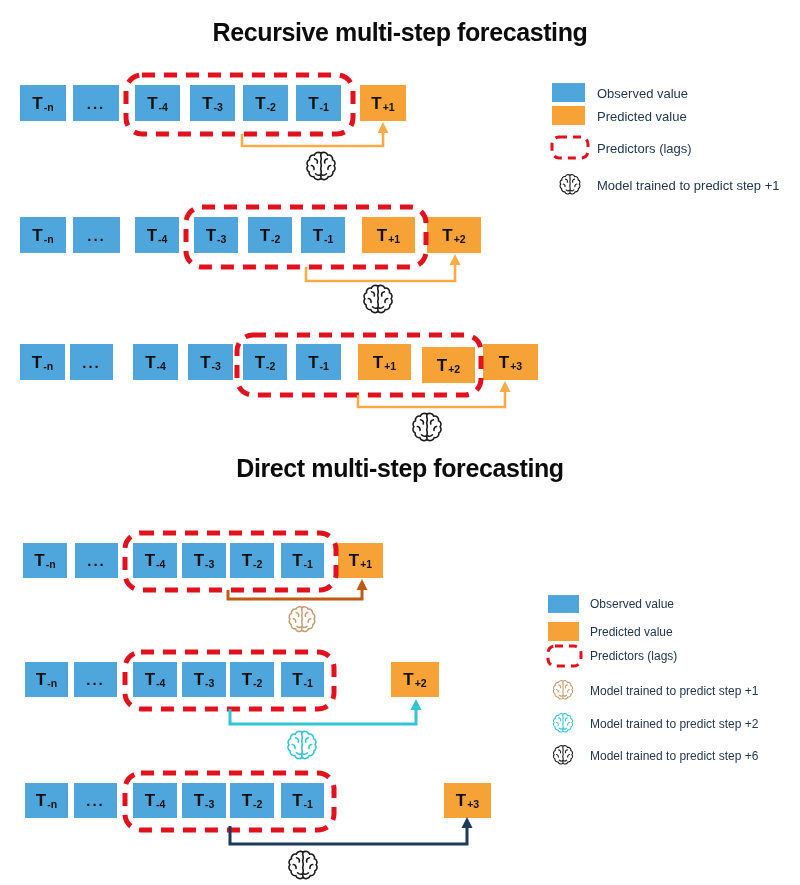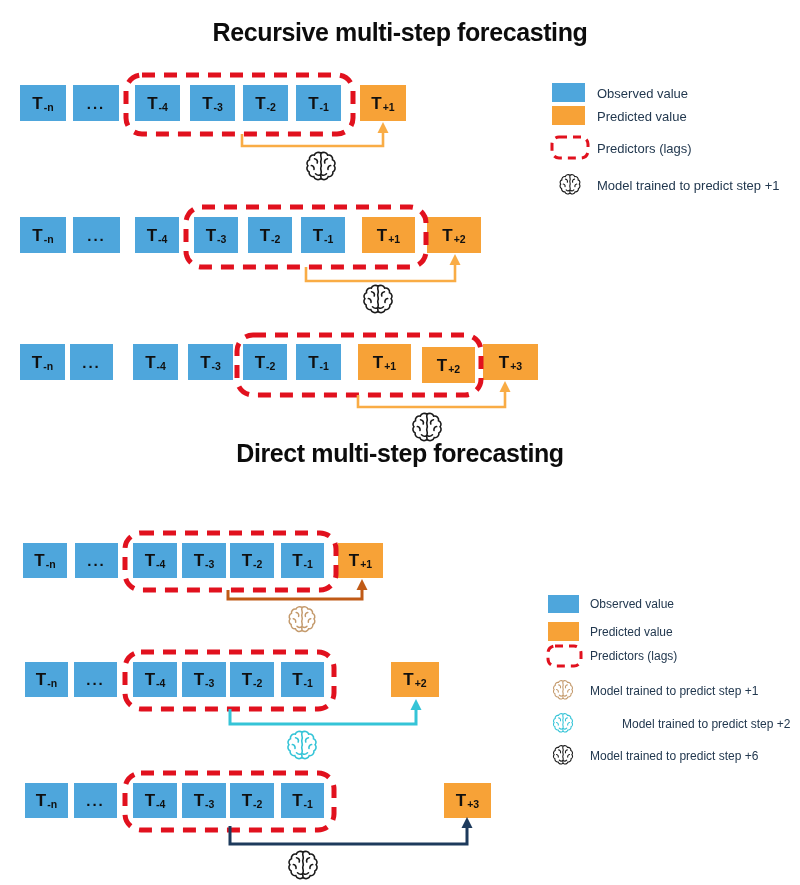--- a/index.html
+++ b/index.html
@@ -20,7 +20,7 @@
 
 <div class="canvas" id="canvas">
   <div class="title" id="title-0" style="top: 18px;">Recursive multi-step forecasting</div>
-  <div class="title" id="title-1" style="top: 439px;">Direct multi-step forecasting</div>
+  <div class="title" id="title-1" style="top: 454px;">Direct multi-step forecasting</div>
   <svg id="overlay" viewBox="0 0 800 885" xmlns="http://www.w3.org/2000/svg">
       <rect x="126" y="75" width="227" height="59" rx="16" fill="none" stroke="#E1111E" stroke-width="5" stroke-dasharray="13 9"></rect>
       <path d="M242 134 L242 146 L383 146 L383 131" fill="none" stroke="#F9AC45" stroke-width="2.6"></path>

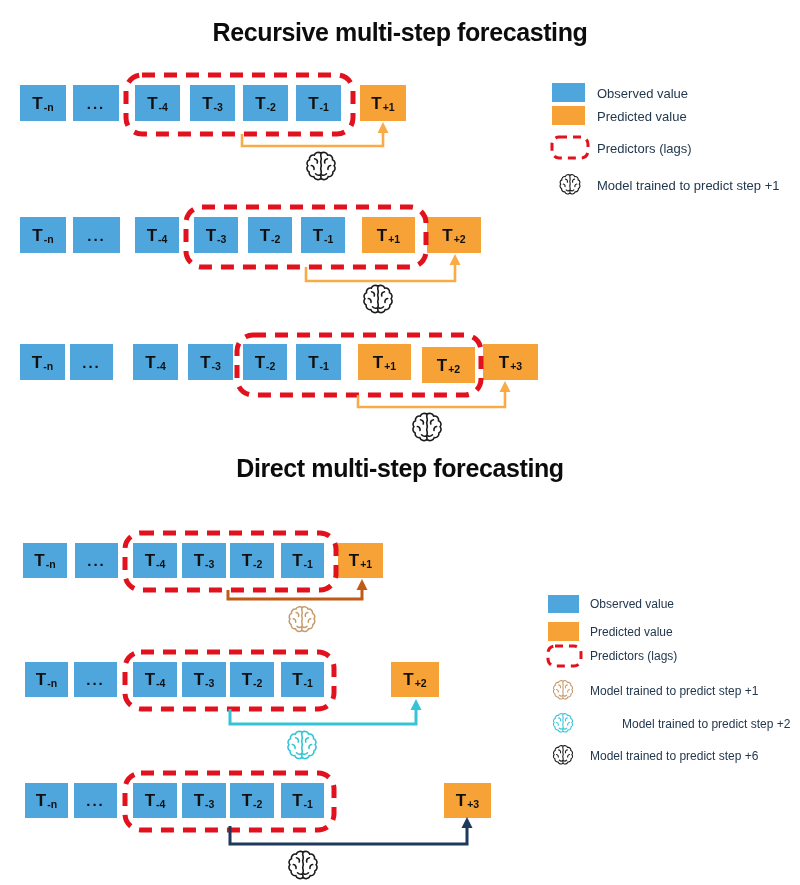--- a/index.html
+++ b/index.html
@@ -329,7 +329,7 @@
     <div class="legend-label" style="left: 590px; top: 631.5px; font-size: 12px; color: rgb(34, 56, 79);">Predicted value</div>
     <div class="legend-label" style="left: 590px; top: 656px; font-size: 12px; color: rgb(34, 56, 79);">Predictors (lags)</div>
     <div class="legend-label" style="left: 590px; top: 690.5px; font-size: 12px; color: rgb(34, 56, 79);">Model trained to predict step +1</div>
-    <div class="legend-label" style="left: 622px; top: 723.5px; font-size: 12px; color: rgb(34, 56, 79);">Model trained to predict step +2</div>
+    <div class="legend-label" style="left: 590px; top: 723.5px; font-size: 12px; color: rgb(34, 56, 79);">Model trained to predict step +2</div>
     <div class="legend-label" style="left: 590px; top: 755.5px; font-size: 12px; color: rgb(34, 56, 79);">Model trained to predict step +6</div>
   </div>
 

